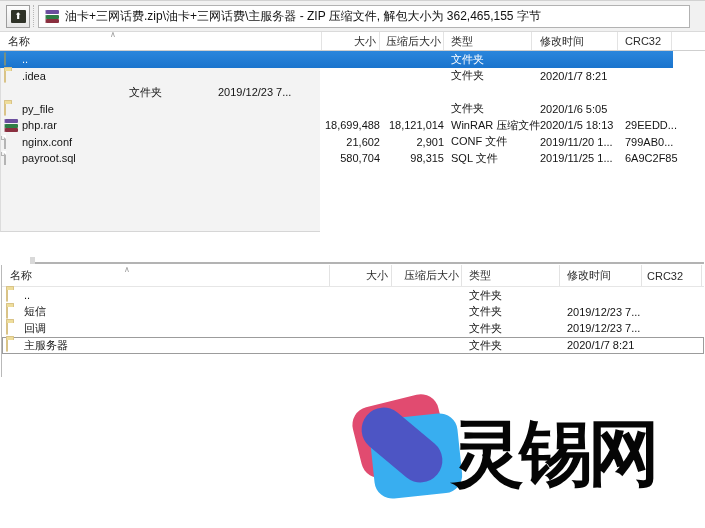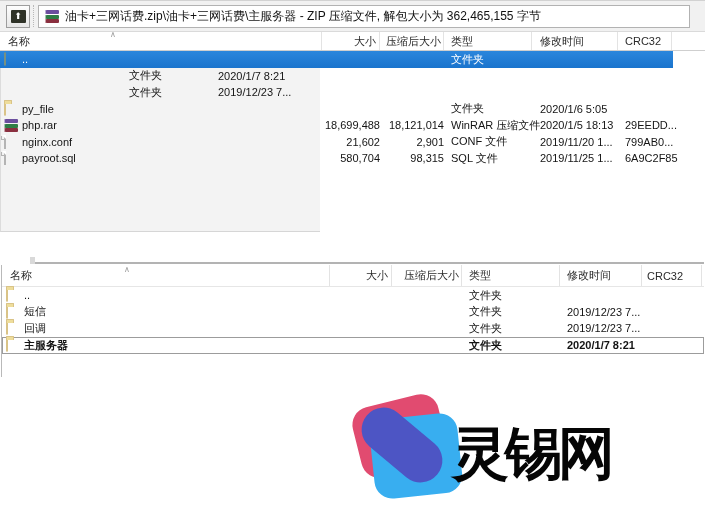--- a/index.html
+++ b/index.html
@@ -158,6 +158,10 @@
       </div>
 
       <div class="row">
+        <div class="cell t-name">
+            <span class="ic"><span class="ic-folder"></span></span>
+            <span>.idea</span>
+          </div>
         <div class="cell t-size"></div>
         <div class="cell t-packed"></div>
         <div class="cell t-type">文件夹</div>

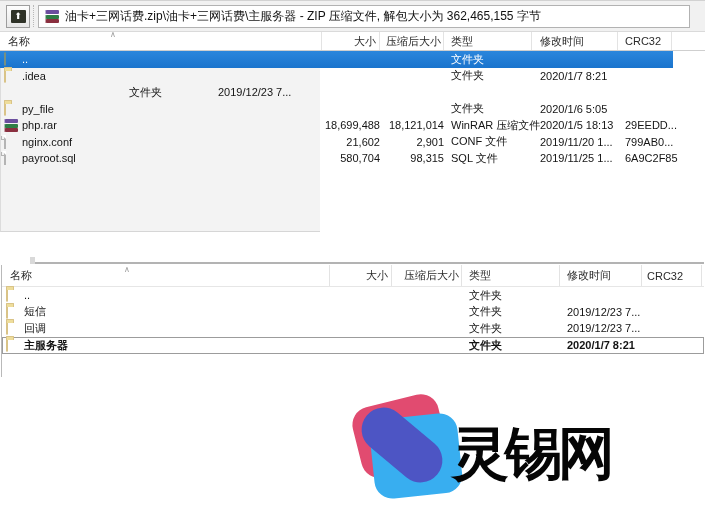--- a/index.html
+++ b/index.html
@@ -93,7 +93,7 @@
   .b-crc    { width:60px;  padding-left:5px; }
   .bw-list { height:90px; }
   .brow { display:flex; height:16.5px; align-items:center; font-size:11px; color:#141414; }
-  .brow.focused { outline:1px solid #9c9c9c; outline-offset:-1px; height:17px;font-weight:bold; }
+  .brow.focused { outline:1px solid #9c9c9c; outline-offset:-1px; height:17px; }
   .brow .b-name { padding-left:4px; }
 
   

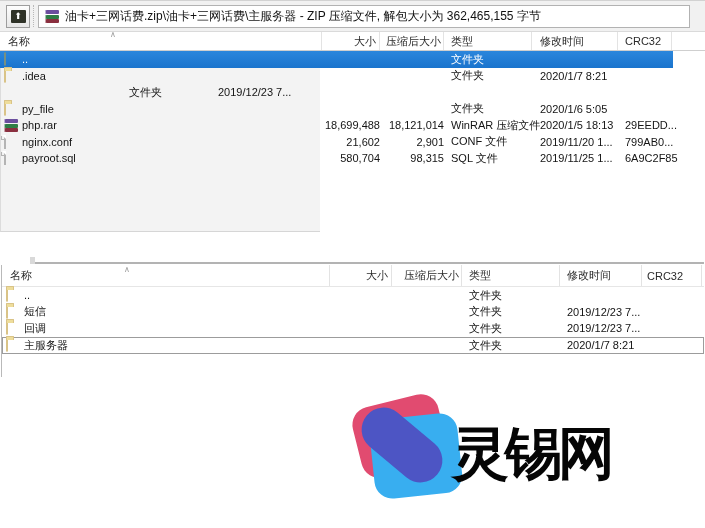--- a/index.html
+++ b/index.html
@@ -105,7 +105,7 @@
                 border-radius:18px; transform:rotate(-6deg); }
   .mk-capsule { left:8px;  top:35px; width:92px; height:44px; background:#4d55c4;
                 border-radius:22px; transform:rotate(40deg); }
-  .logo-text { position:absolute; left:104px; top:4px; font-size:57px; font-weight:900;
+  .logo-text { position:absolute; left:104px; top:4px; font-size:72px; font-weight:900;
                color:#050505; letter-spacing:-4px; line-height:122px; white-space:nowrap;text-align:center; }
 </style>
 </head>

